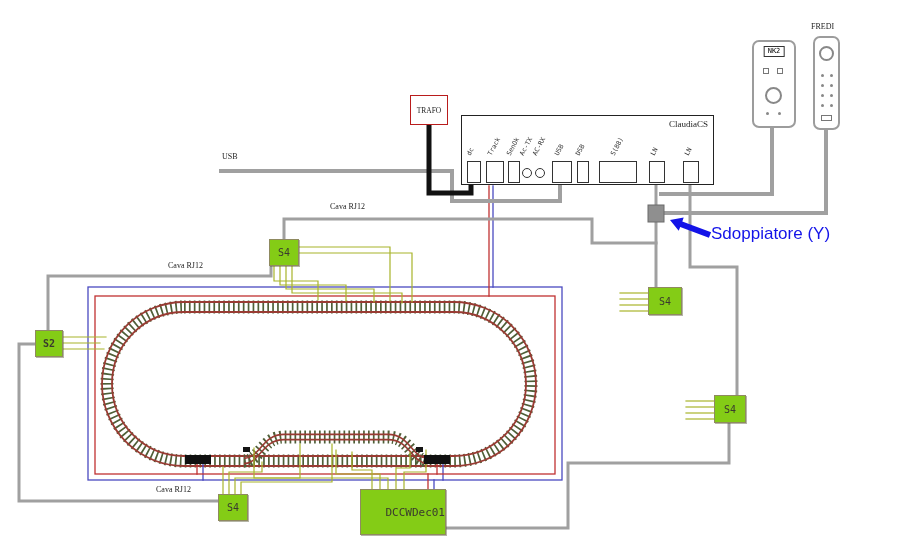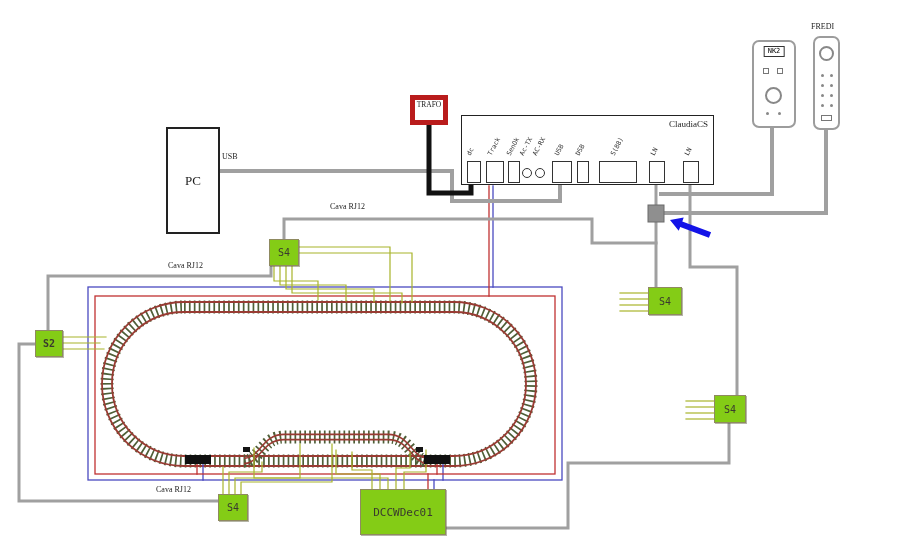--- a/index.html
+++ b/index.html
@@ -134,7 +134,7 @@
   </div>
   <span class="lbl cad" style="left:222px;top:152px;font-size:8px;">USB</span>
 
-  <div class="box" style="left:410px;top:95px;width:38px;height:30px;border:5px solid #b91c1c;display:flex;justify-content:center;">
+  <div class="box" style="left:410px;top:95px;width:38px;height:30px;border:1px solid #b91c1c;display:flex;align-items:center;justify-content:center;">
     <span class="cad" style="font-size:7.5px;">TRAFO</span>
   </div>
 

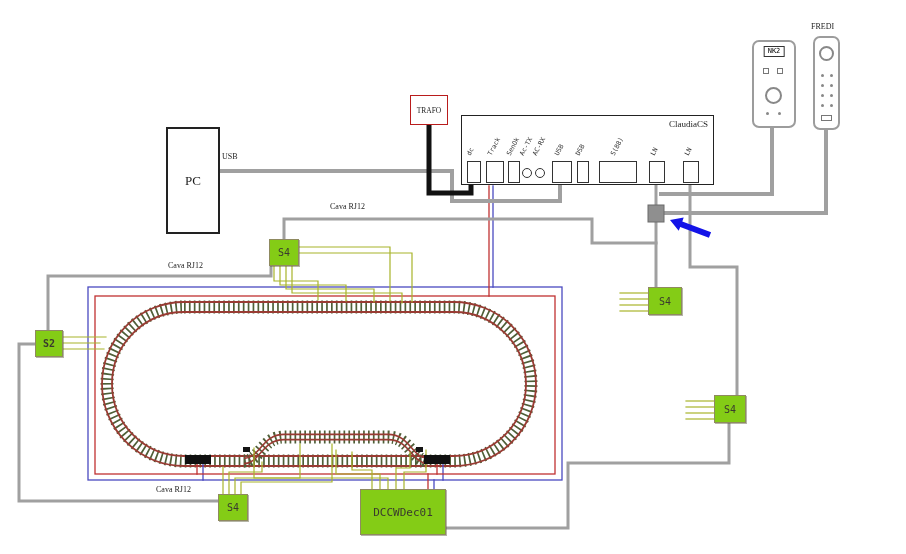--- a/index.html
+++ b/index.html
@@ -129,9 +129,6 @@
     <polygon points="670,220 683.7,217.6 682.3,221.4 711.1,232.2 708.9,237.8 680.2,227 678.7,230.8" fill="#1313e8"></polygon>
   </svg>
 
-  <div class="box" style="left:166px;top:127px;width:54px;height:107px;border:2px solid #222;display:flex;align-items:center;justify-content:center;">
-    <span class="cad" style="font-size:13px;">PC</span>
-  </div>
   <span class="lbl cad" style="left:222px;top:152px;font-size:8px;">USB</span>
 
   <div class="box" style="left:410px;top:95px;width:38px;height:30px;border:1px solid #b91c1c;display:flex;align-items:center;justify-content:center;">

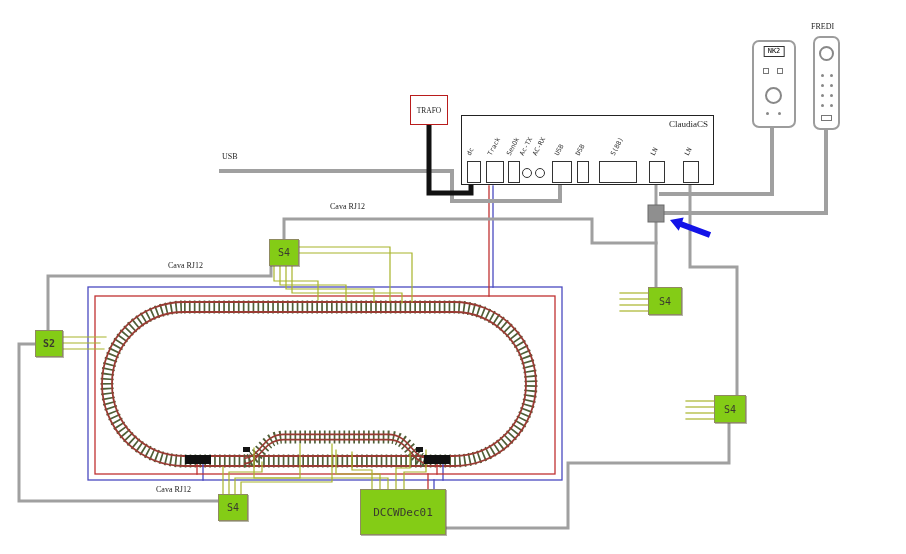--- a/index.html
+++ b/index.html
@@ -184,6 +184,7 @@
     <div class="sqw" style="left:6px;top:77px;"></div>
   </div>
 
+  <span class="lbl blue-note" style="left:711px;top:224px;">Sdoppiatore (Y)</span>
 
   <span class="lbl cad" style="left:330px;top:202px;font-size:8px;">Cava RJ12</span>
   <span class="lbl cad" style="left:168px;top:261px;font-size:8px;">Cava RJ12</span>

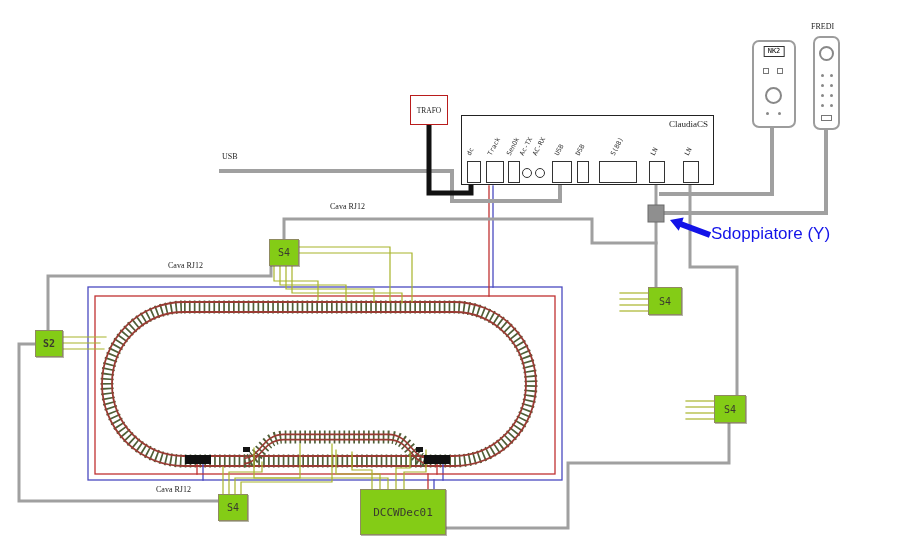--- a/index.html
+++ b/index.html
@@ -205,7 +205,7 @@
   <div class="module" style="left:35px;top:330px;width:28px;height:27px;font-size:10px;font-weight:bold;">
     <span>S2</span>
   </div>
-  <div class="module" style="left:360px;top:489px;width:86px;height:46px;font-size:11px;">
+  <div class="module" style="left:360px;top:489px;width:86px;height:46px;font-size:11px;justify-content:flex-end;">
     <span>DCCWDec01</span>
   </div>
 

